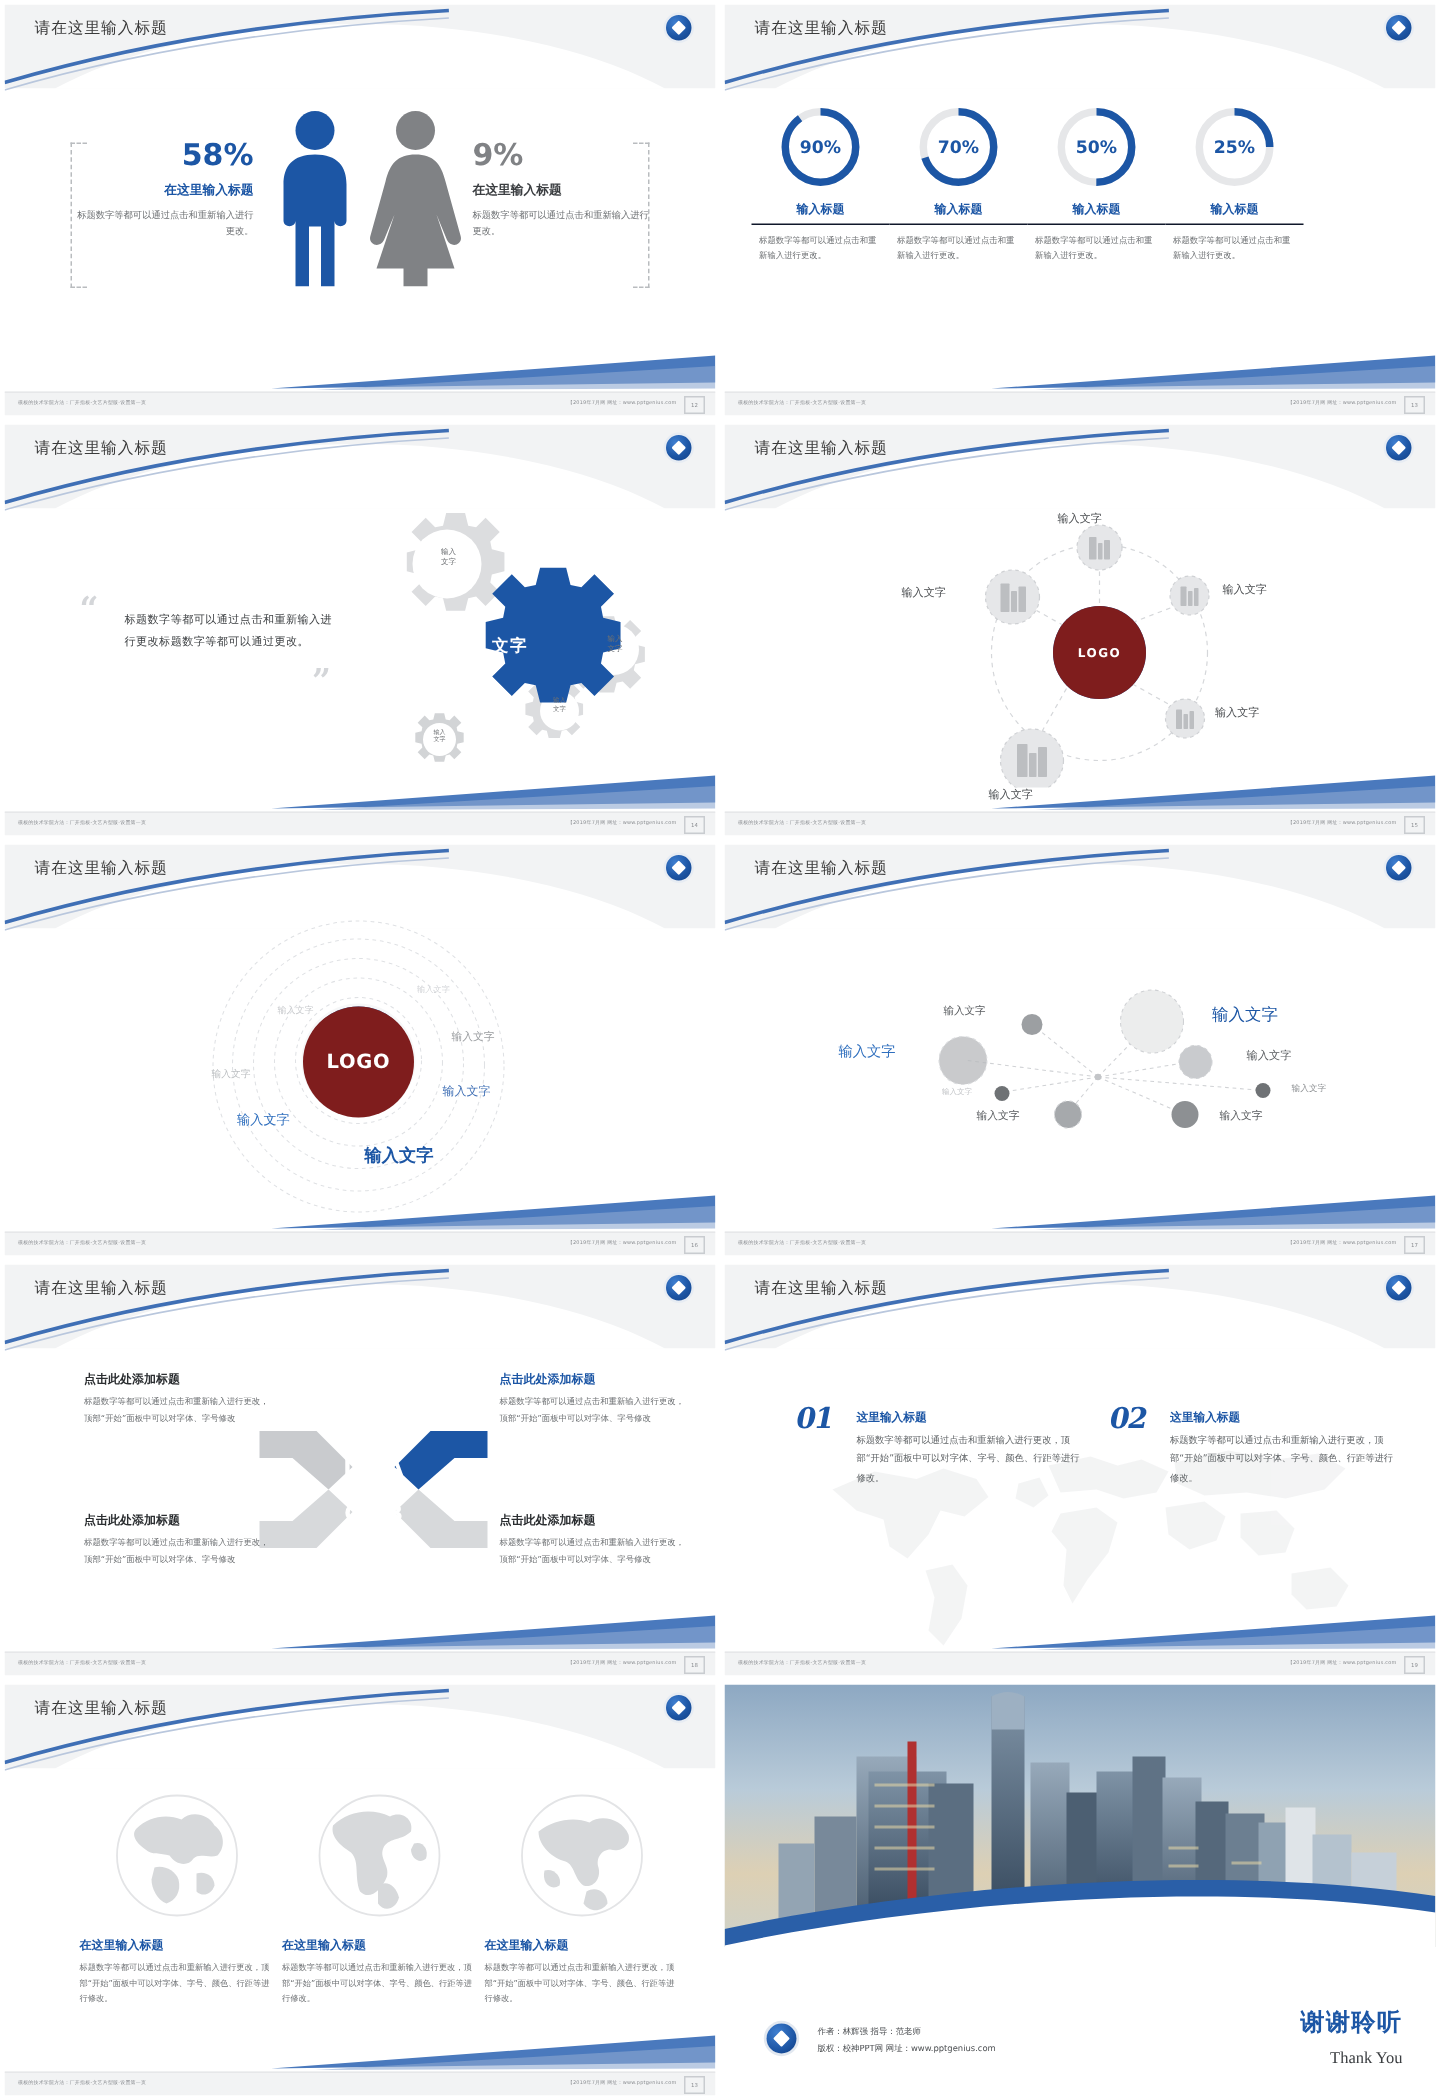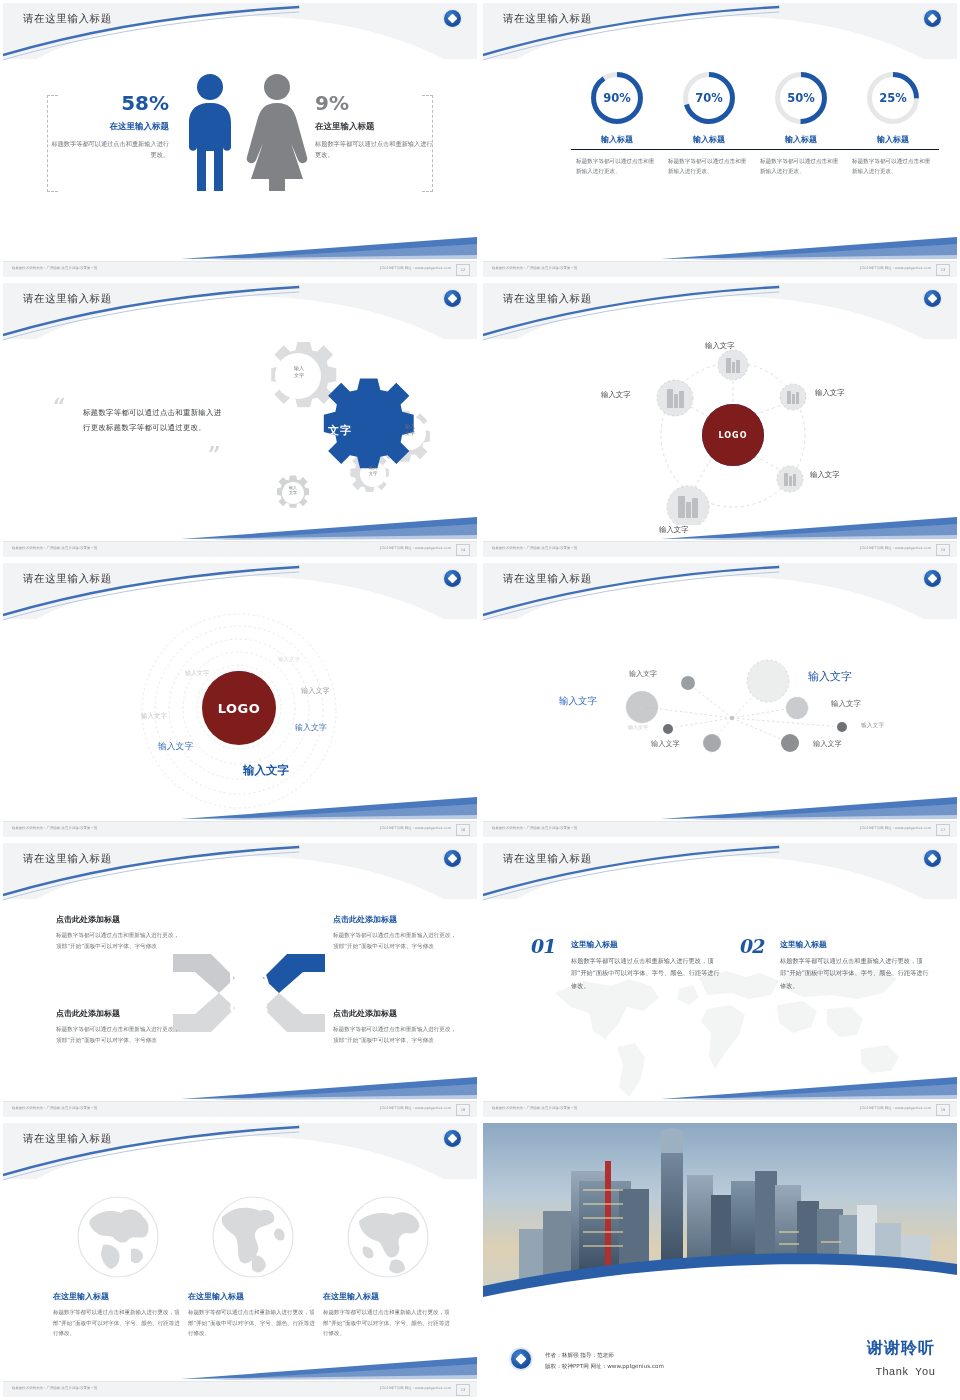--- a/index.html
+++ b/index.html
@@ -41,7 +41,7 @@
   .brk-r{position:absolute;right:44px;top:30px;width:10px;height:95px;border-right:1px dashed #b9bcbf;border-top:1px dashed #b9bcbf;border-bottom:1px dashed #b9bcbf;}
 
   
-  .donuts{position:absolute;left:0;top:66px;width:100%;display:flex;justify-content:flex-end;padding:0 18px;box-sizing:border-box;}
+  .donuts{position:absolute;left:0;top:66px;width:100%;display:flex;justify-content:flex-start;padding:0 18px;box-sizing:border-box;}
   .donut-col{width:92px;text-align:center;}
   .donut{position:relative;width:58px;height:58px;margin:0 auto;}
   .donut .val{position:absolute;inset:0;display:flex;align-items:center;justify-content:center;font-size:11.5px;font-weight:bold;color:#1c56a5;}

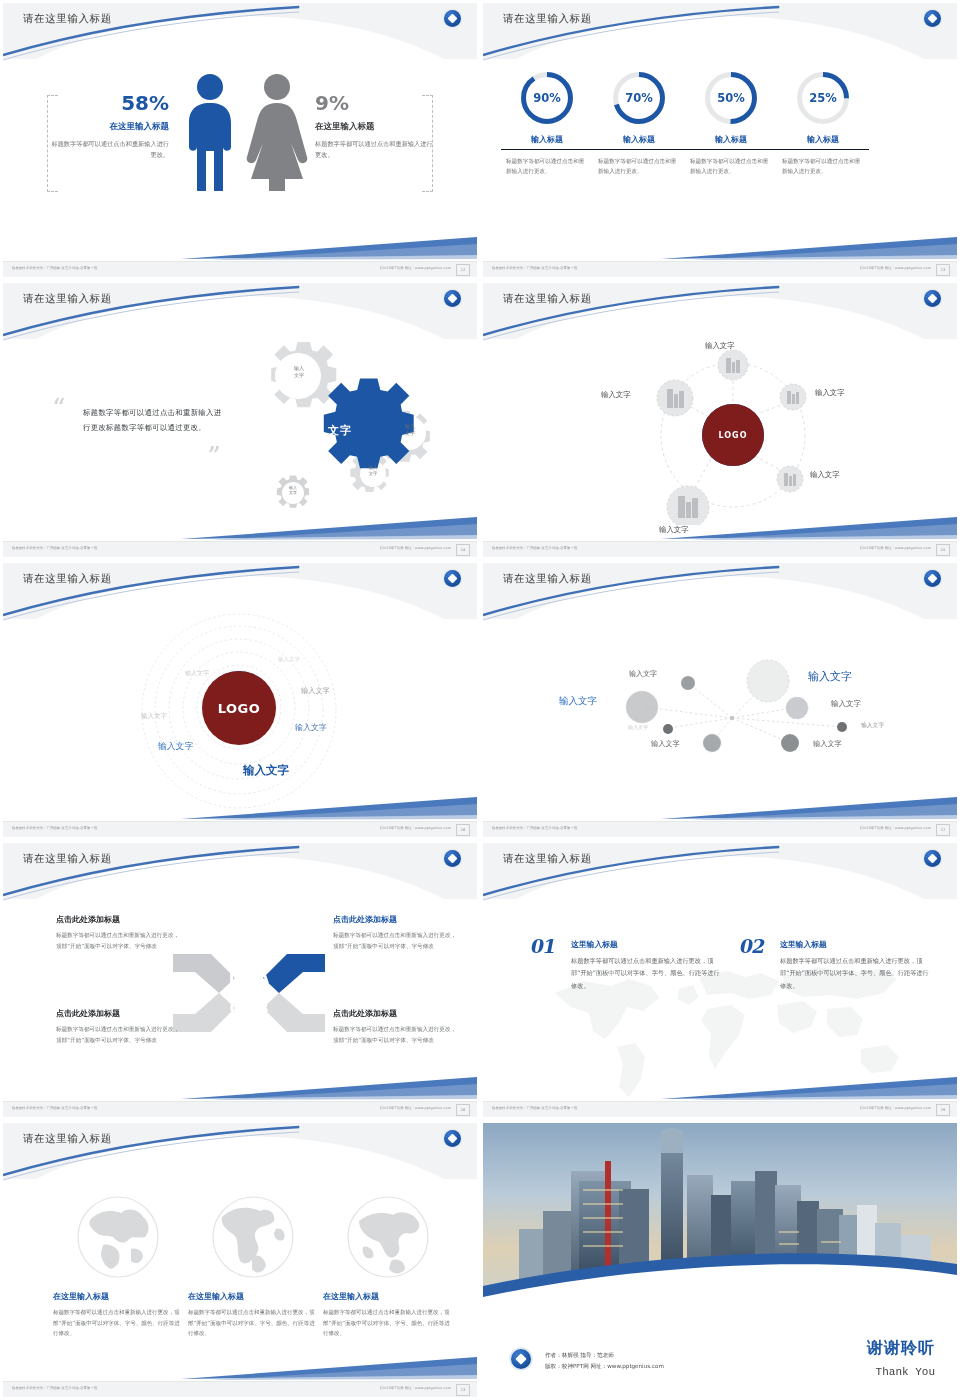--- a/index.html
+++ b/index.html
@@ -92,7 +92,7 @@
   
   .s10photo{position:absolute;left:0;top:0;width:100%;height:175px;overflow:hidden;background:linear-gradient(180deg,#9fb7cf 0%,#c6d4de 45%,#d9cfbb 78%,#cdd3cf 100%);}
   .thank-cn{position:absolute;right:22px;bottom:38px;font-size:16px;font-weight:bold;color:#1c56a5;letter-spacing:1px;}
-  .thank-en{position:absolute;right:22px;bottom:19px;font-size:11px;color:#3b3e41;font-family:Liberation Mono, monospace;}
+  .thank-en{position:absolute;right:22px;bottom:19px;font-size:11px;color:#3b3e41;font-family:Liberation Serif, serif;}
   .author{position:absolute;left:62px;bottom:25px;font-size:5.6px;color:#4a4d50;line-height:2.0;}
   .authorlogo{position:absolute;left:28px;bottom:28px;width:20px;height:20px;border-radius:50%;
     background:radial-gradient(circle at 35% 30%,#3f7fd0 0%,#1d56a5 60%,#0e3a7d 100%);

